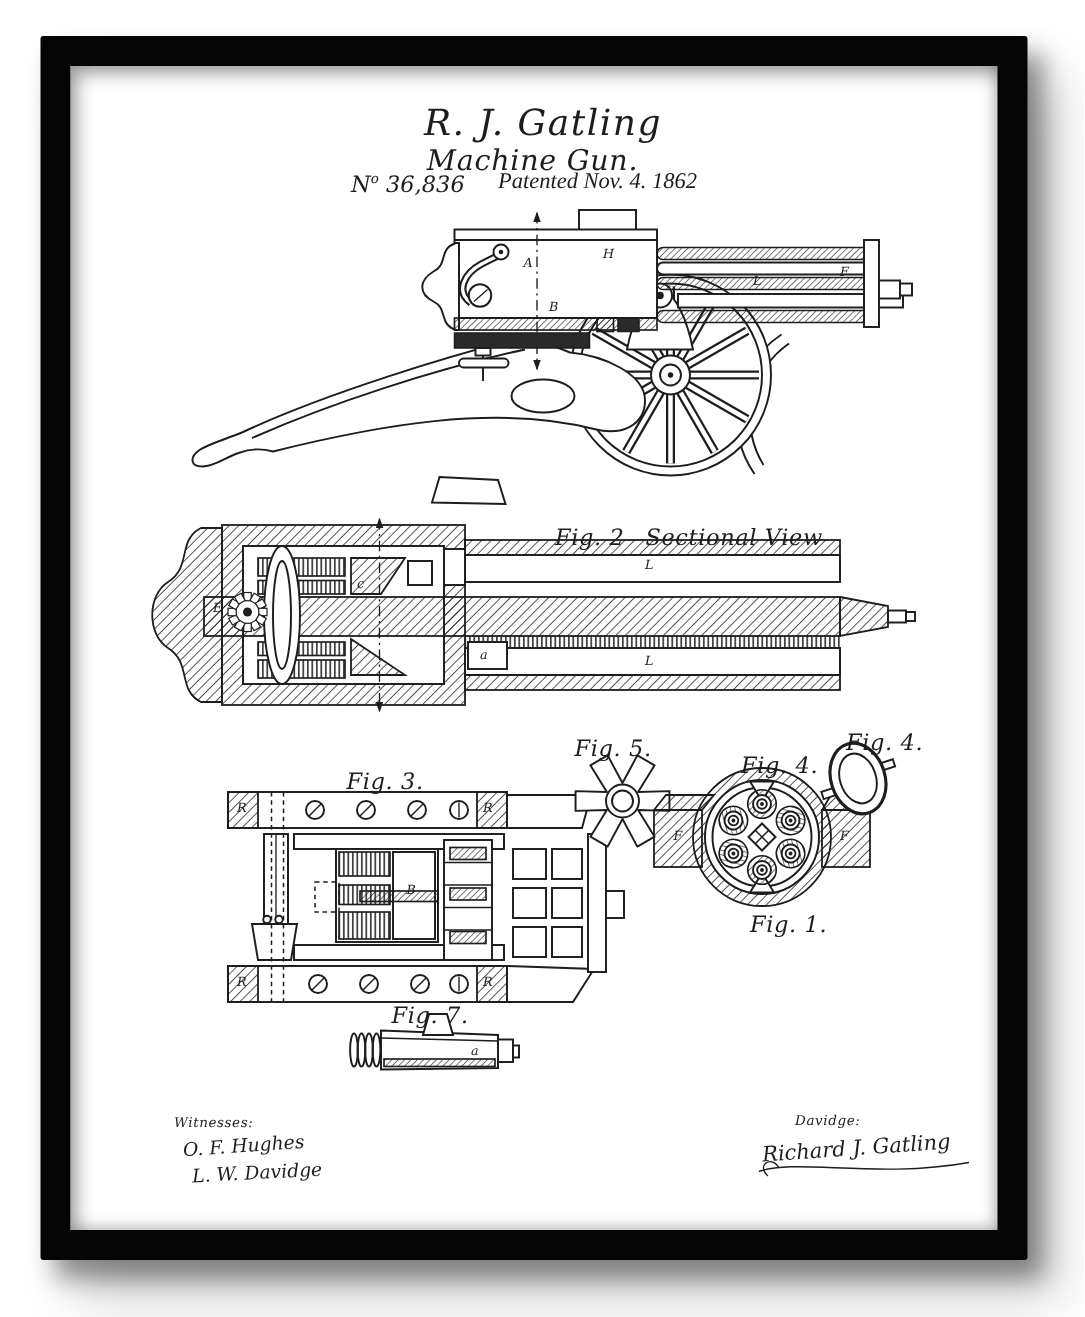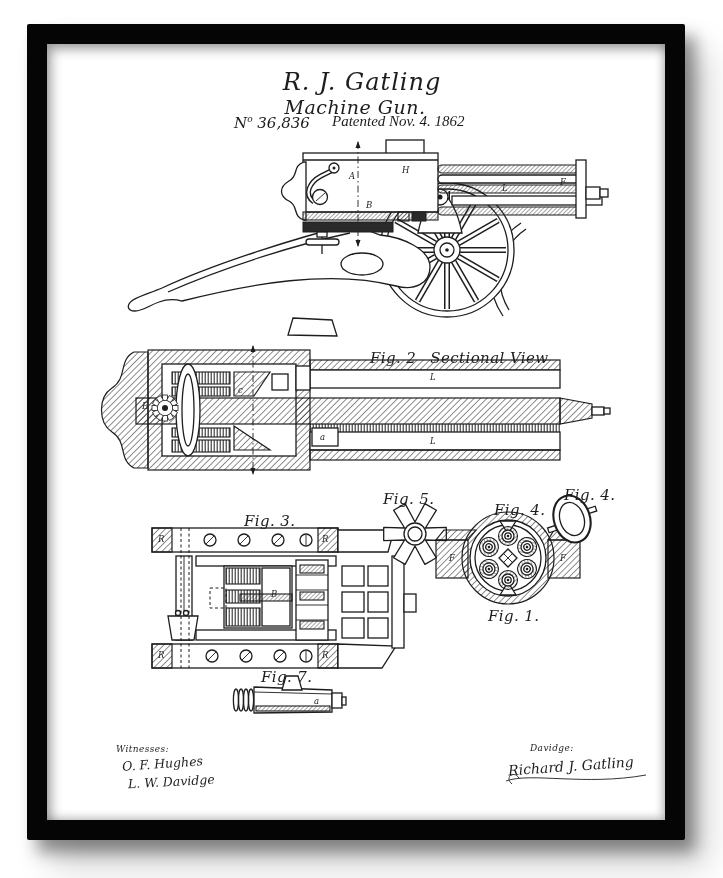--- a/index.html
+++ b/index.html
@@ -321,7 +321,7 @@
   <div class="txt meta" style="left:332px;top:113px;font-family:Liberation Serif, serif;">Patented Nov. 4. 1862</div>
 
   <div class="txt figcap" style="left:370px;top:349px;"><span>Fig. 2</span><span class="gap"></span><span>Sectional View</span></div>
-  <div class="txt figcap" style="left:231px;top:512px;margin-left:13px;">Fig. 3.</div>
+  <div class="txt figcap" style="left:231px;top:512px;">Fig. 3.</div>
   <div class="txt figcap" style="left:383px;top:490px;">Fig. 5.</div>
   <div class="txt figcap" style="left:494px;top:501px;">Fig. 4.</div>
   <div class="txt figcap" style="left:564px;top:486px;">Fig. 4.</div>

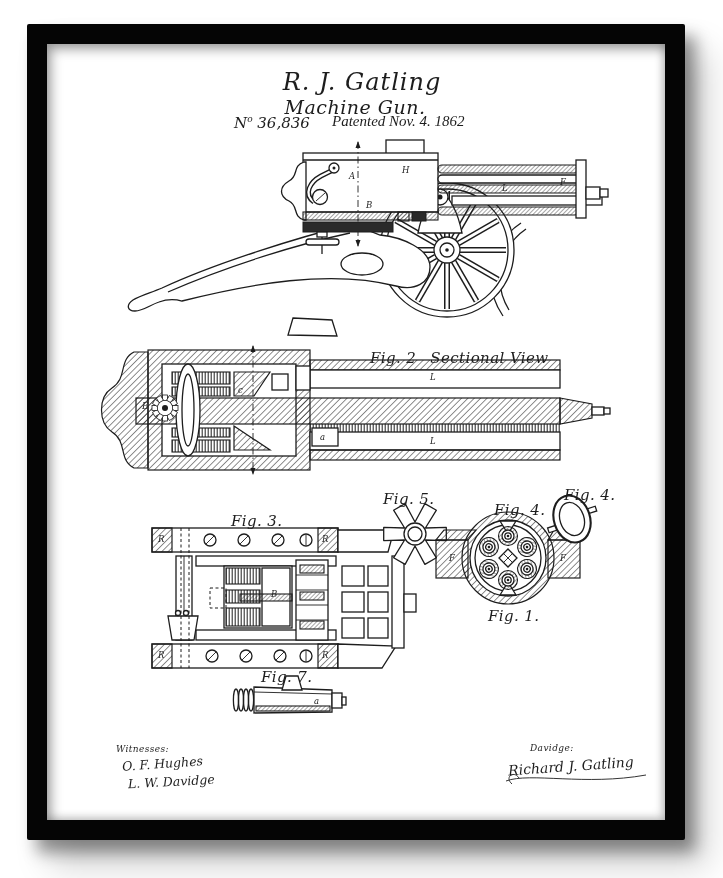--- a/index.html
+++ b/index.html
@@ -325,7 +325,7 @@
   <div class="txt figcap" style="left:383px;top:490px;">Fig. 5.</div>
   <div class="txt figcap" style="left:494px;top:501px;">Fig. 4.</div>
   <div class="txt figcap" style="left:564px;top:486px;">Fig. 4.</div>
-  <div class="txt figcap" style="left:488px;top:607px;">Fig. 1.</div>
+  <div class="txt figcap" style="left:500px;top:607px;">Fig. 1.</div>
   <div class="txt figcap" style="left:261px;top:668px;">Fig. 7.</div>
 
   <div class="pl" style="left:349px;top:172px;">A</div>

